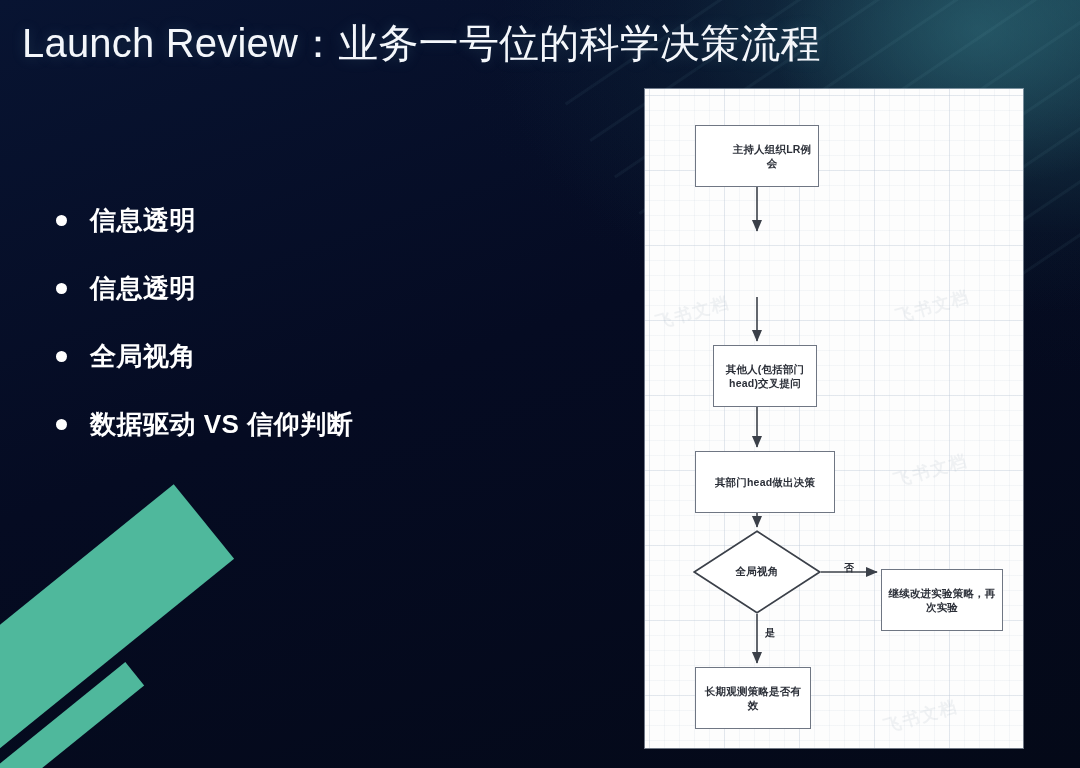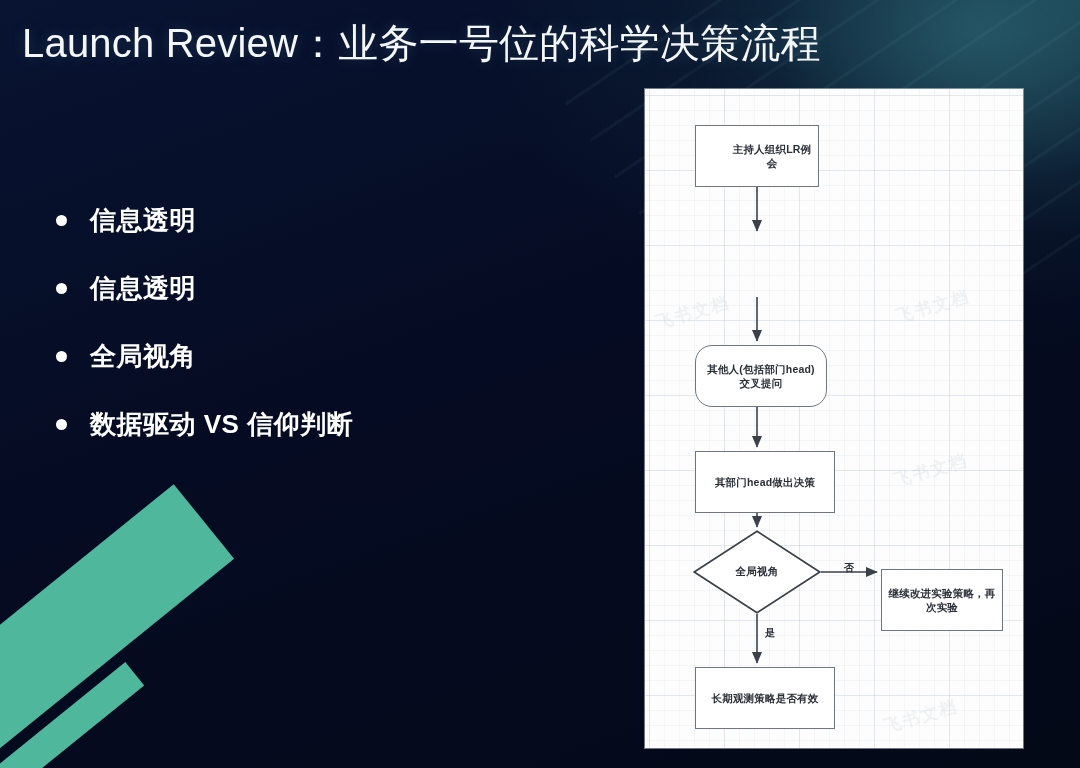--- a/index.html
+++ b/index.html
@@ -259,7 +259,7 @@
     <div class="node-box" style="left:50px; top:36px; width:124px; height:62px;padding-left:36px;">主持人组织LR例会</div>
 
 
-    <div class="node-box" style="left:50px; top:256px; width:132px; height:62px;border-radius:17px;">其他人(包括部门head)交叉提问</div>
+    <div class="node-box" style="left:68px; top:256px; width:104px; height:62px;">其他人(包括部门head)交叉提问</div>
 
     <div class="node-box" style="left:50px; top:362px; width:140px; height:62px;">其部门head做出决策</div>
 

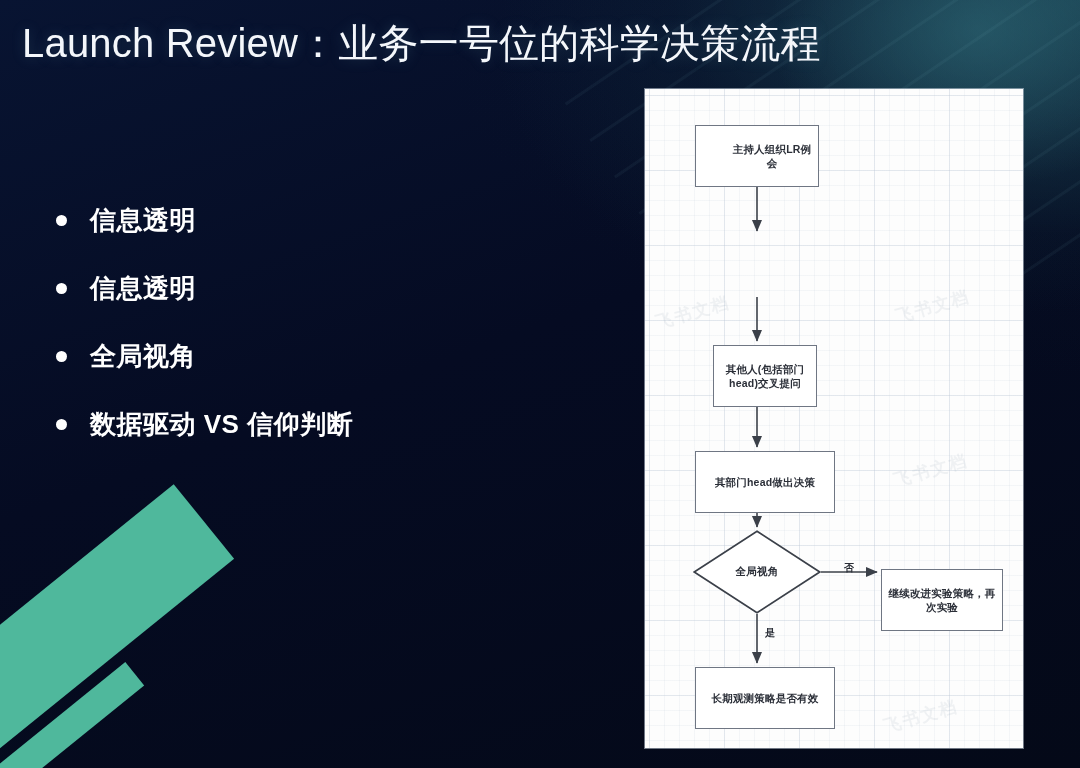--- a/index.html
+++ b/index.html
@@ -272,7 +272,7 @@
 
     <div class="node-box" style="left:236px; top:480px; width:122px; height:62px;">继续改进实验策略，再次实验</div>
 
-    <div class="node-box" style="left:50px; top:578px; width:140px; height:62px;">长期观测策略是否有效</div>
+    <div class="node-box" style="left:50px; top:578px; width:116px; height:62px;">长期观测策略是否有效</div>
 
     <div class="edge-label" style="left:199px; top:472px;">否</div>
 

